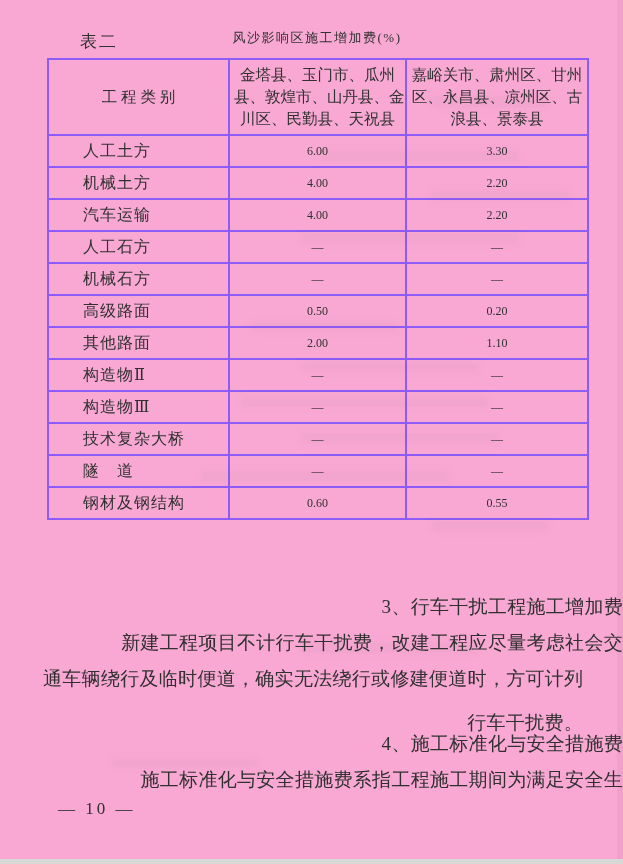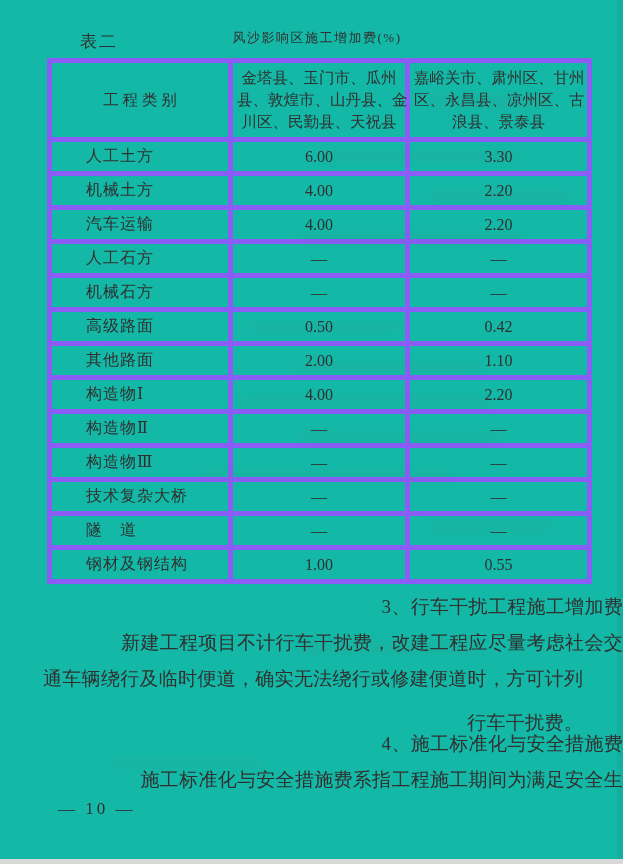--- a/index.html
+++ b/index.html
@@ -8,7 +8,7 @@
     width: 623px;
     height: 864px;
     margin: 0 auto;
-    background: #14b8a6;
+    background: #f9a8d4;
     overflow: hidden;
     font-family: "Liberation Serif", "DejaVu Serif", serif;
     color: #303030;

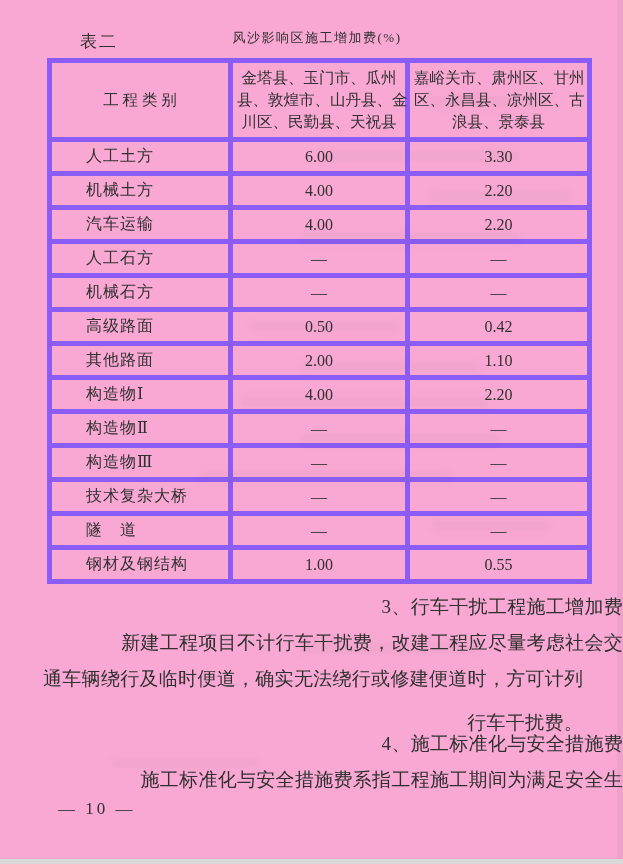--- a/index.html
+++ b/index.html
@@ -40,7 +40,7 @@
     border: 2px solid #3a3a3a;
   }
   .rate-table th, .rate-table td {
-    border: 5px solid #8b5cf6;
+    border: 2px solid #8b5cf6;
     padding: 4px;
     font-weight: normal;
     vertical-align: middle;

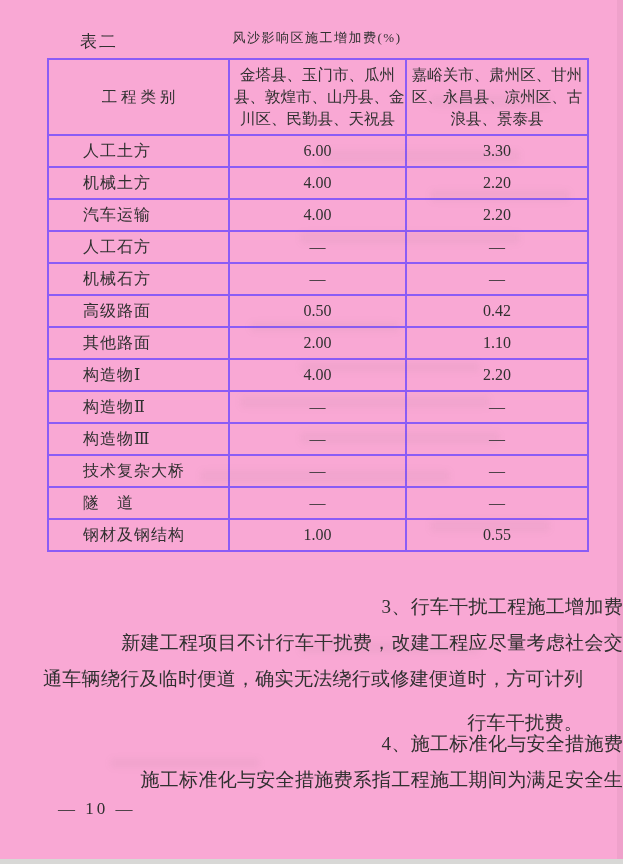--- a/index.html
+++ b/index.html
@@ -56,7 +56,7 @@
     letter-spacing: 1px;
   }
   .rate-table td.value-cell {
-    font-size: 16px;
+    font-size: 12px;
     text-align: center;
   }
 

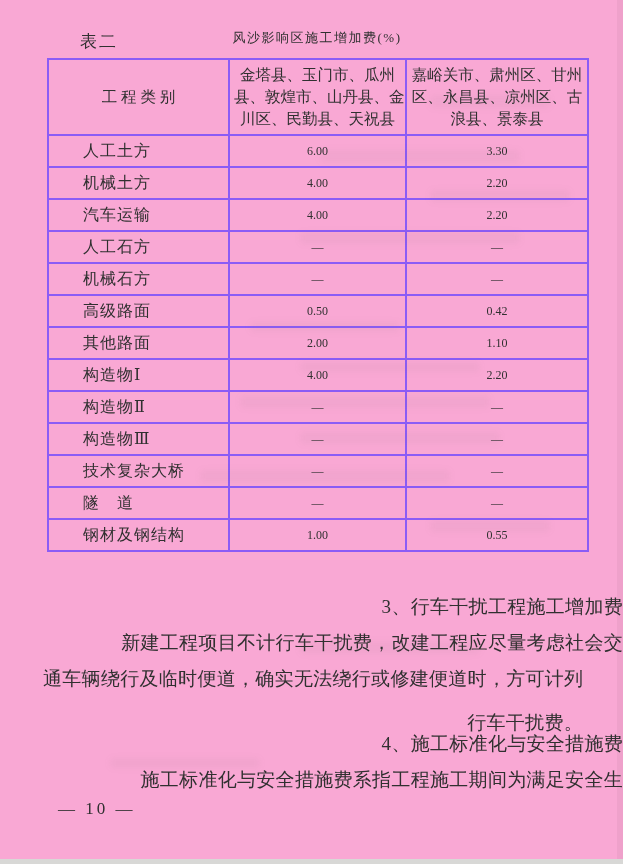--- a/index.html
+++ b/index.html
@@ -172,7 +172,7 @@
       <tr class="data-row">
         <td class="label-cell">高级路面</td>
         <td class="value-cell">0.50</td>
-        <td class="value-cell">0.42</td>
+        <td class="value-cell">0.20</td>
       </tr>
       <tr class="data-row">
         <td class="label-cell">其他路面</td>

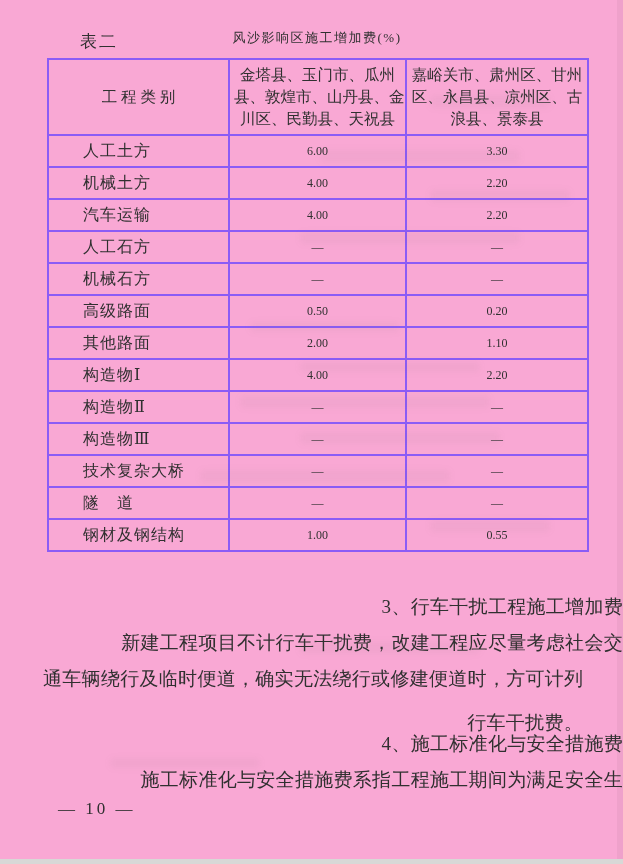--- a/index.html
+++ b/index.html
@@ -180,11 +180,6 @@
         <td class="value-cell">1.10</td>
       </tr>
       <tr class="data-row">
-        <td class="label-cell">构造物Ⅰ</td>
-        <td class="value-cell">4.00</td>
-        <td class="value-cell">2.20</td>
-      </tr>
-      <tr class="data-row">
         <td class="label-cell">构造物Ⅱ</td>
         <td class="value-cell">—</td>
         <td class="value-cell">—</td>

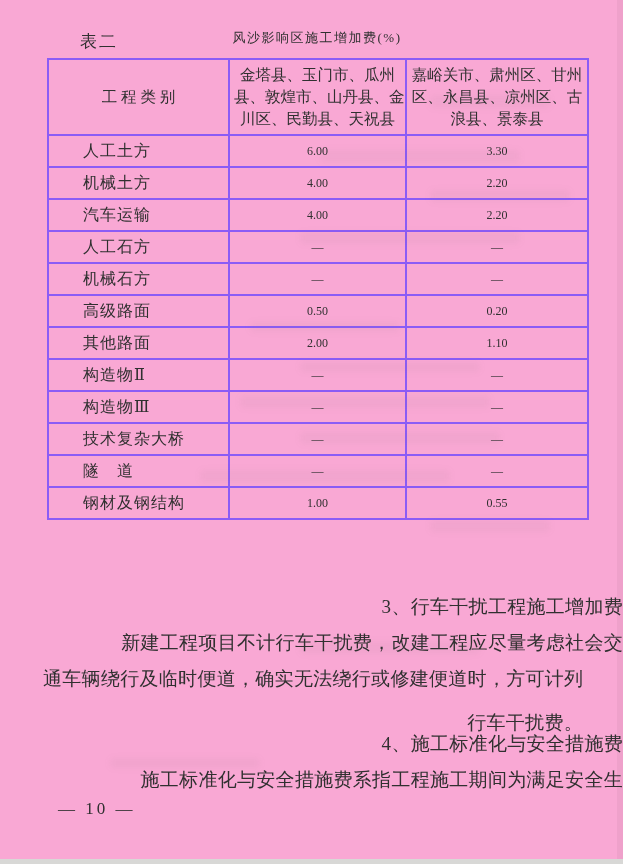--- a/index.html
+++ b/index.html
@@ -201,7 +201,7 @@
       </tr>
       <tr class="data-row">
         <td class="label-cell">钢材及钢结构</td>
-        <td class="value-cell">1.00</td>
+        <td class="value-cell">0.60</td>
         <td class="value-cell">0.55</td>
       </tr>
     </tbody>

